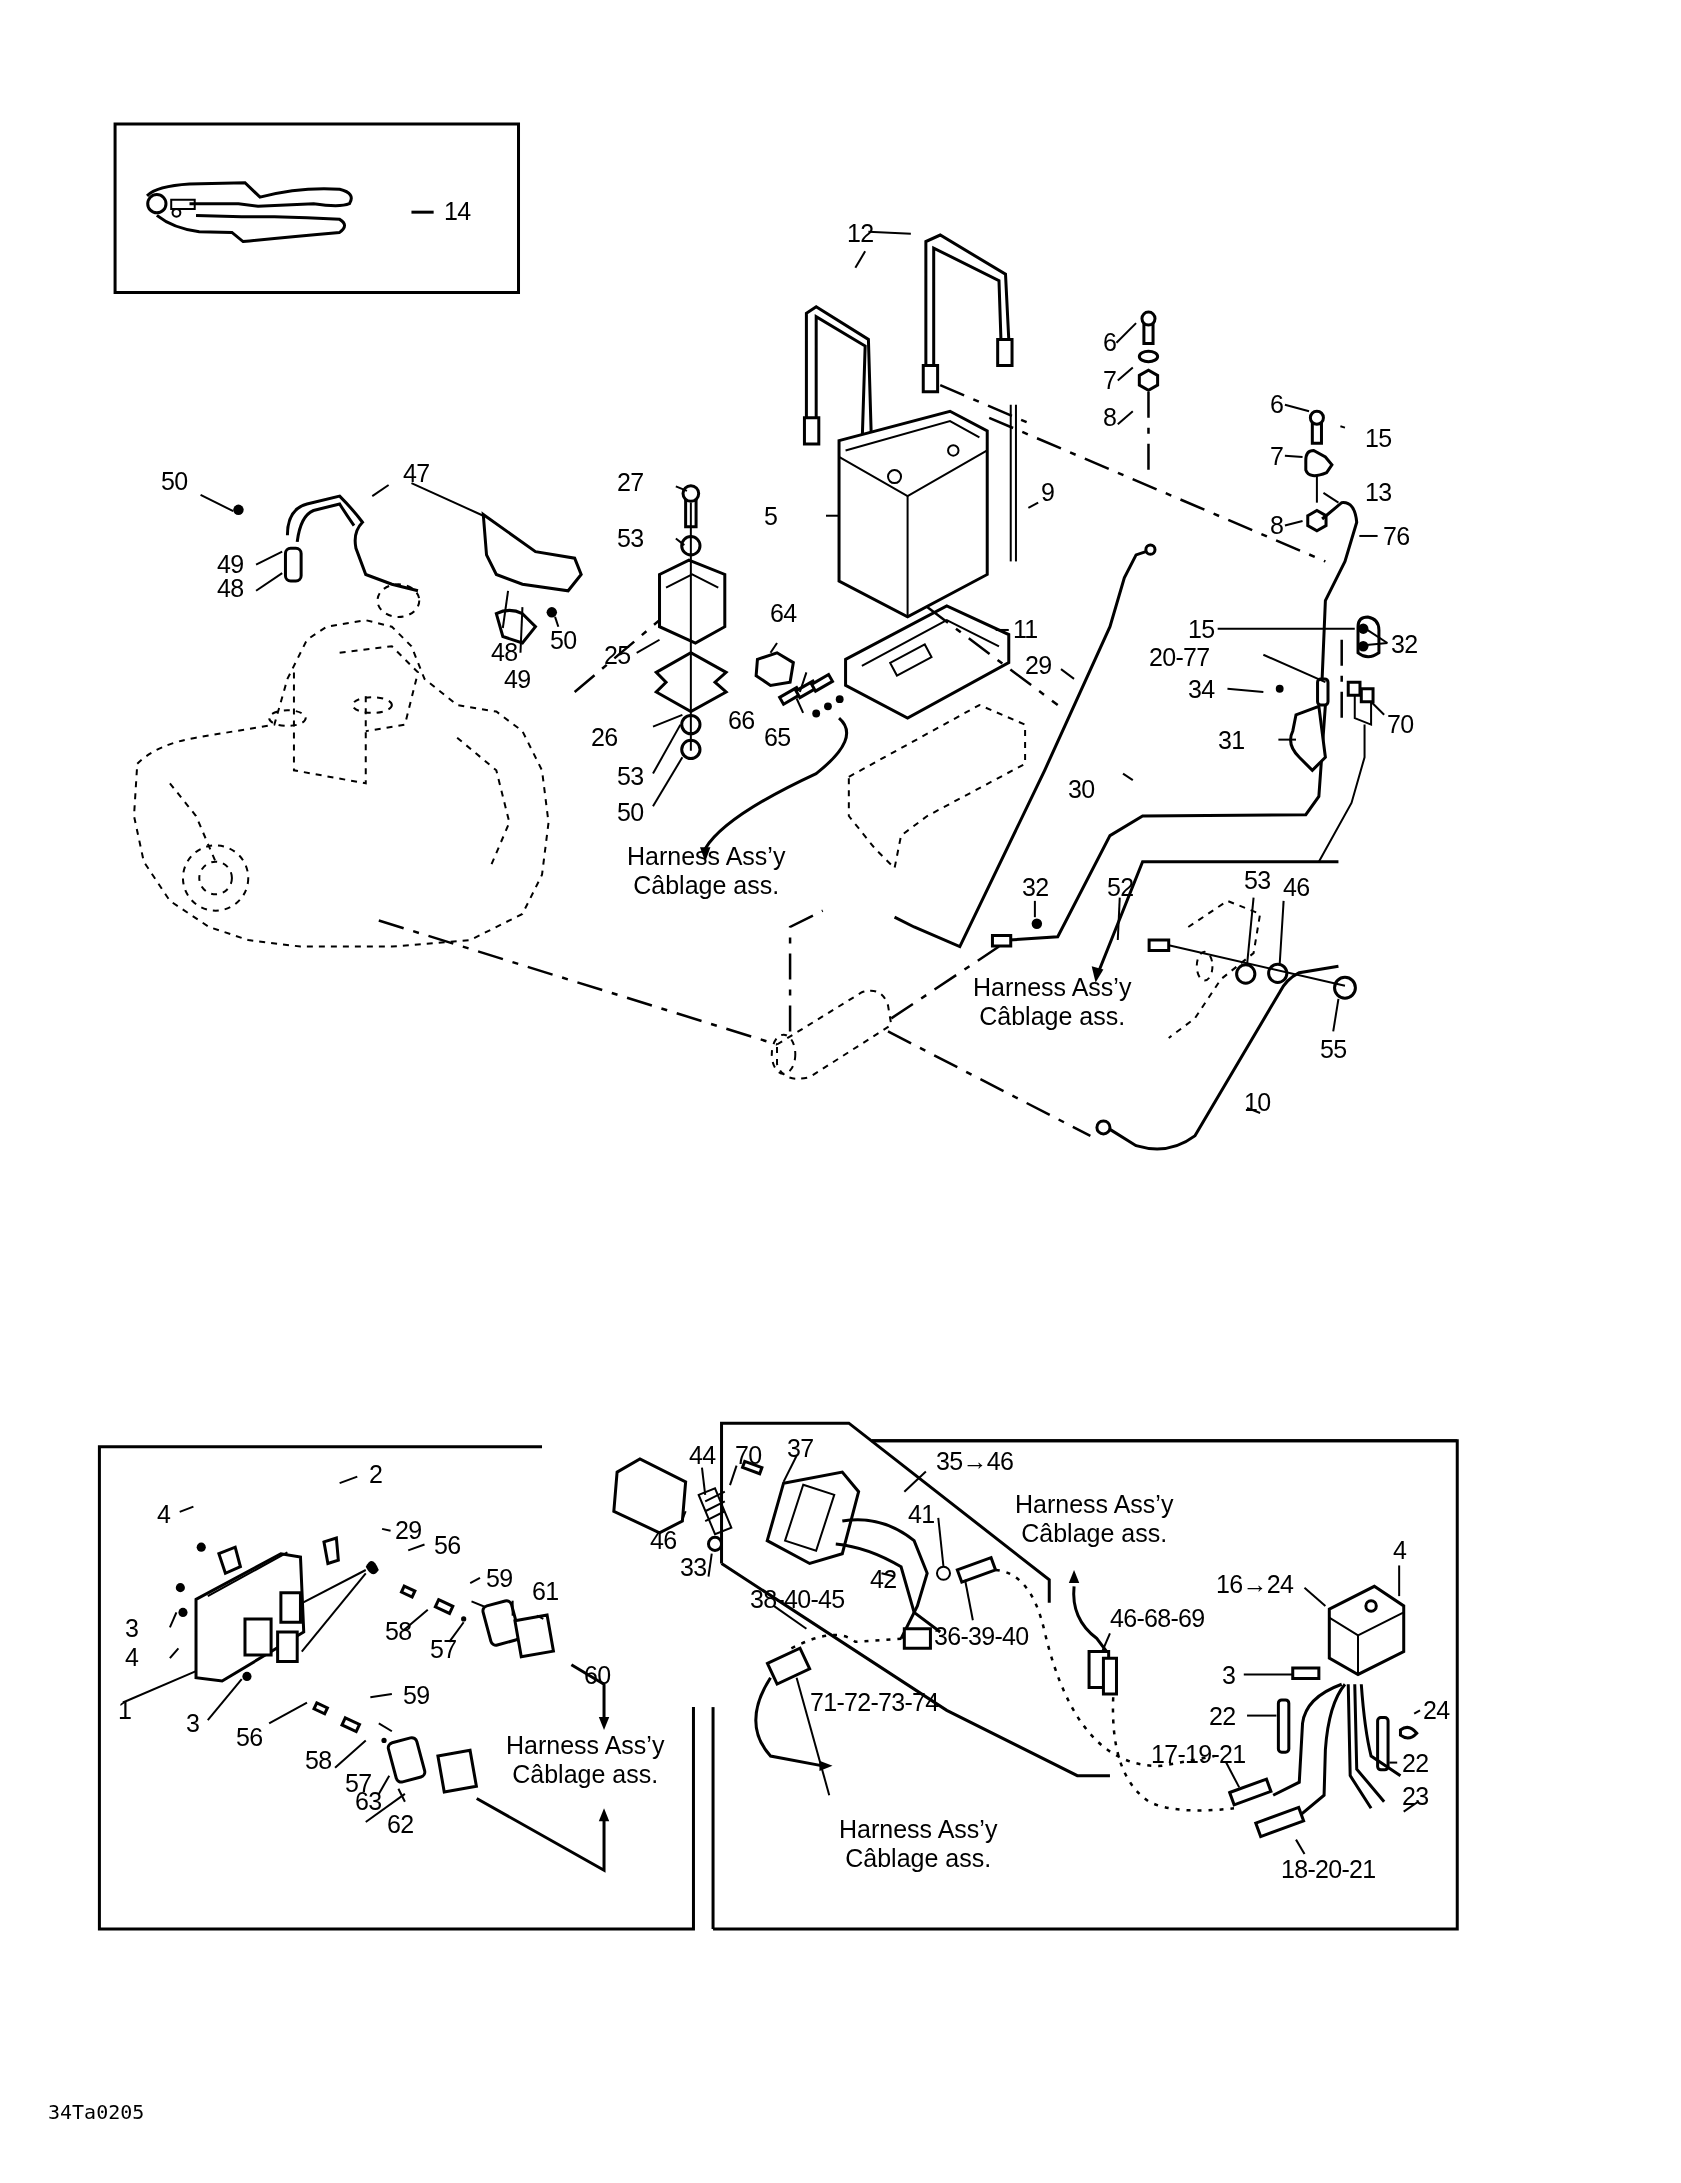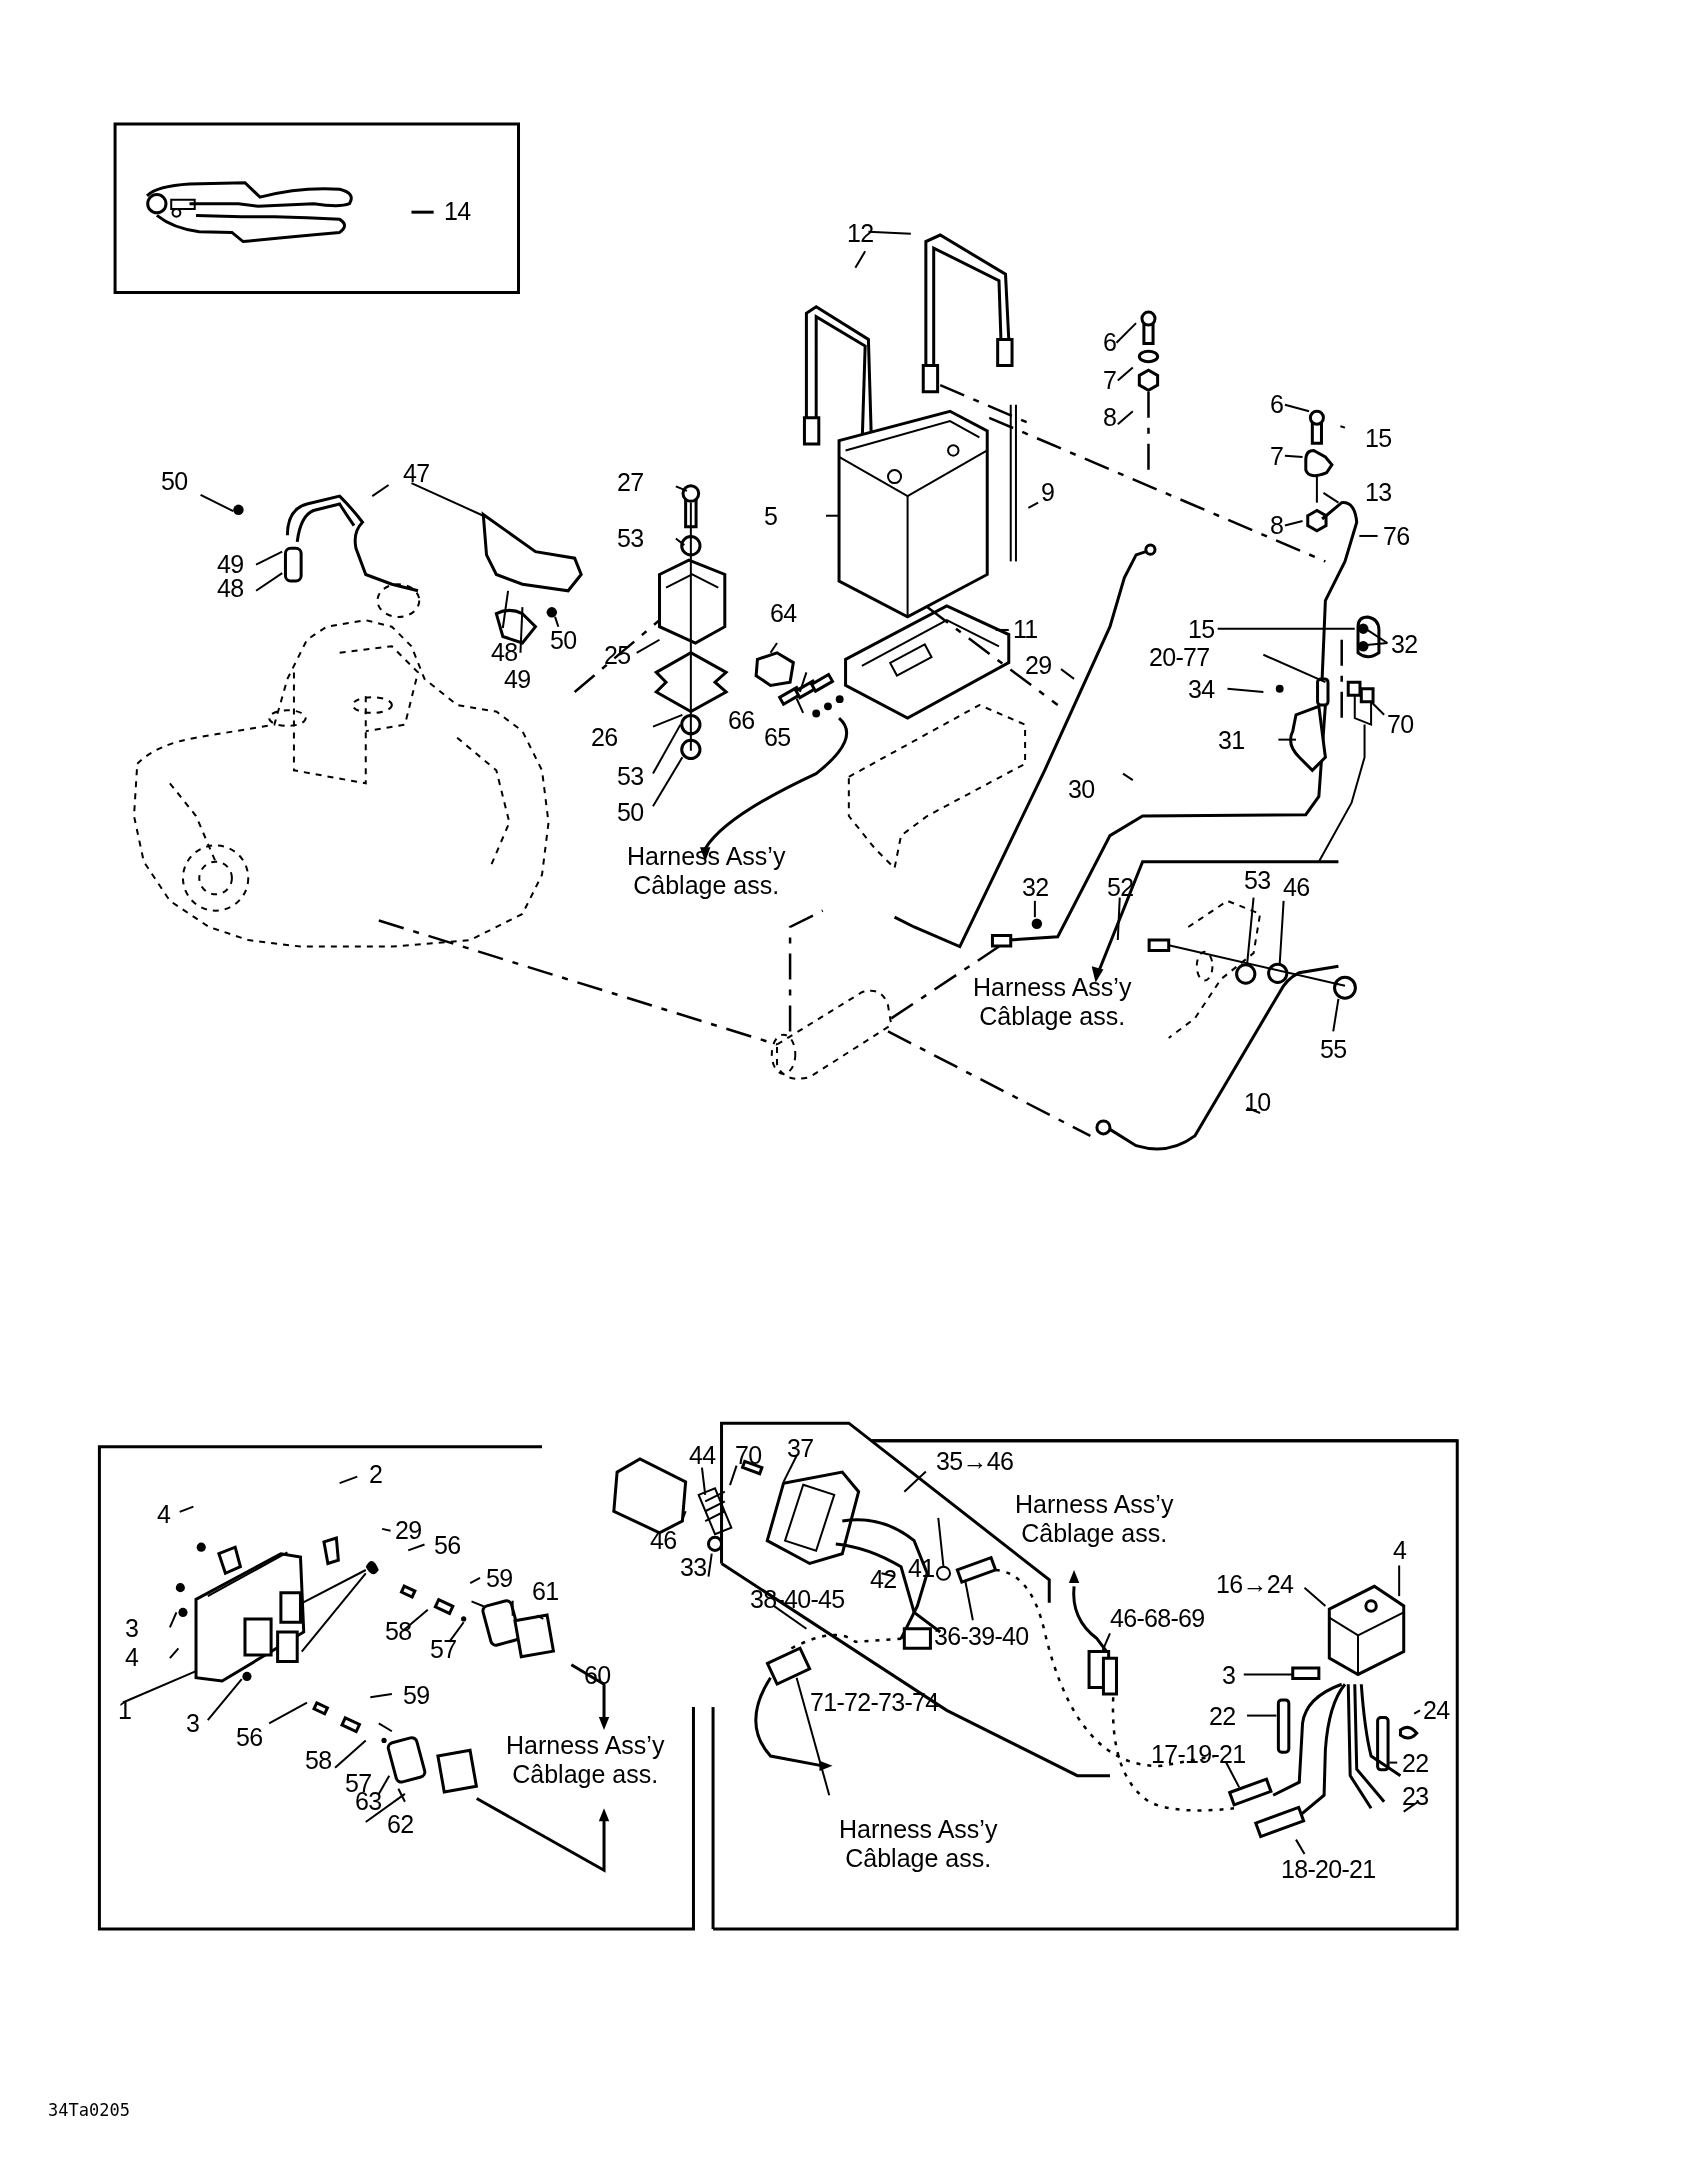--- a/index.html
+++ b/index.html
@@ -454,7 +454,7 @@
 <span class="lbl" style="left:936px;top:1449px">35→46</span>
 <span class="lbl" style="left:650px;top:1528px">46</span>
 <span class="lbl" style="left:680px;top:1555px">33</span>
-<span class="lbl" style="left:908px;top:1556px">41</span>
+<span class="lbl" style="left:908px;top:1502px">41</span>
 <span class="lbl" style="left:870px;top:1567px">42</span>
 <span class="lbl" style="left:750px;top:1587px">38-40-45</span>
 <span class="lbl" style="left:934px;top:1624px">36-39-40</span>

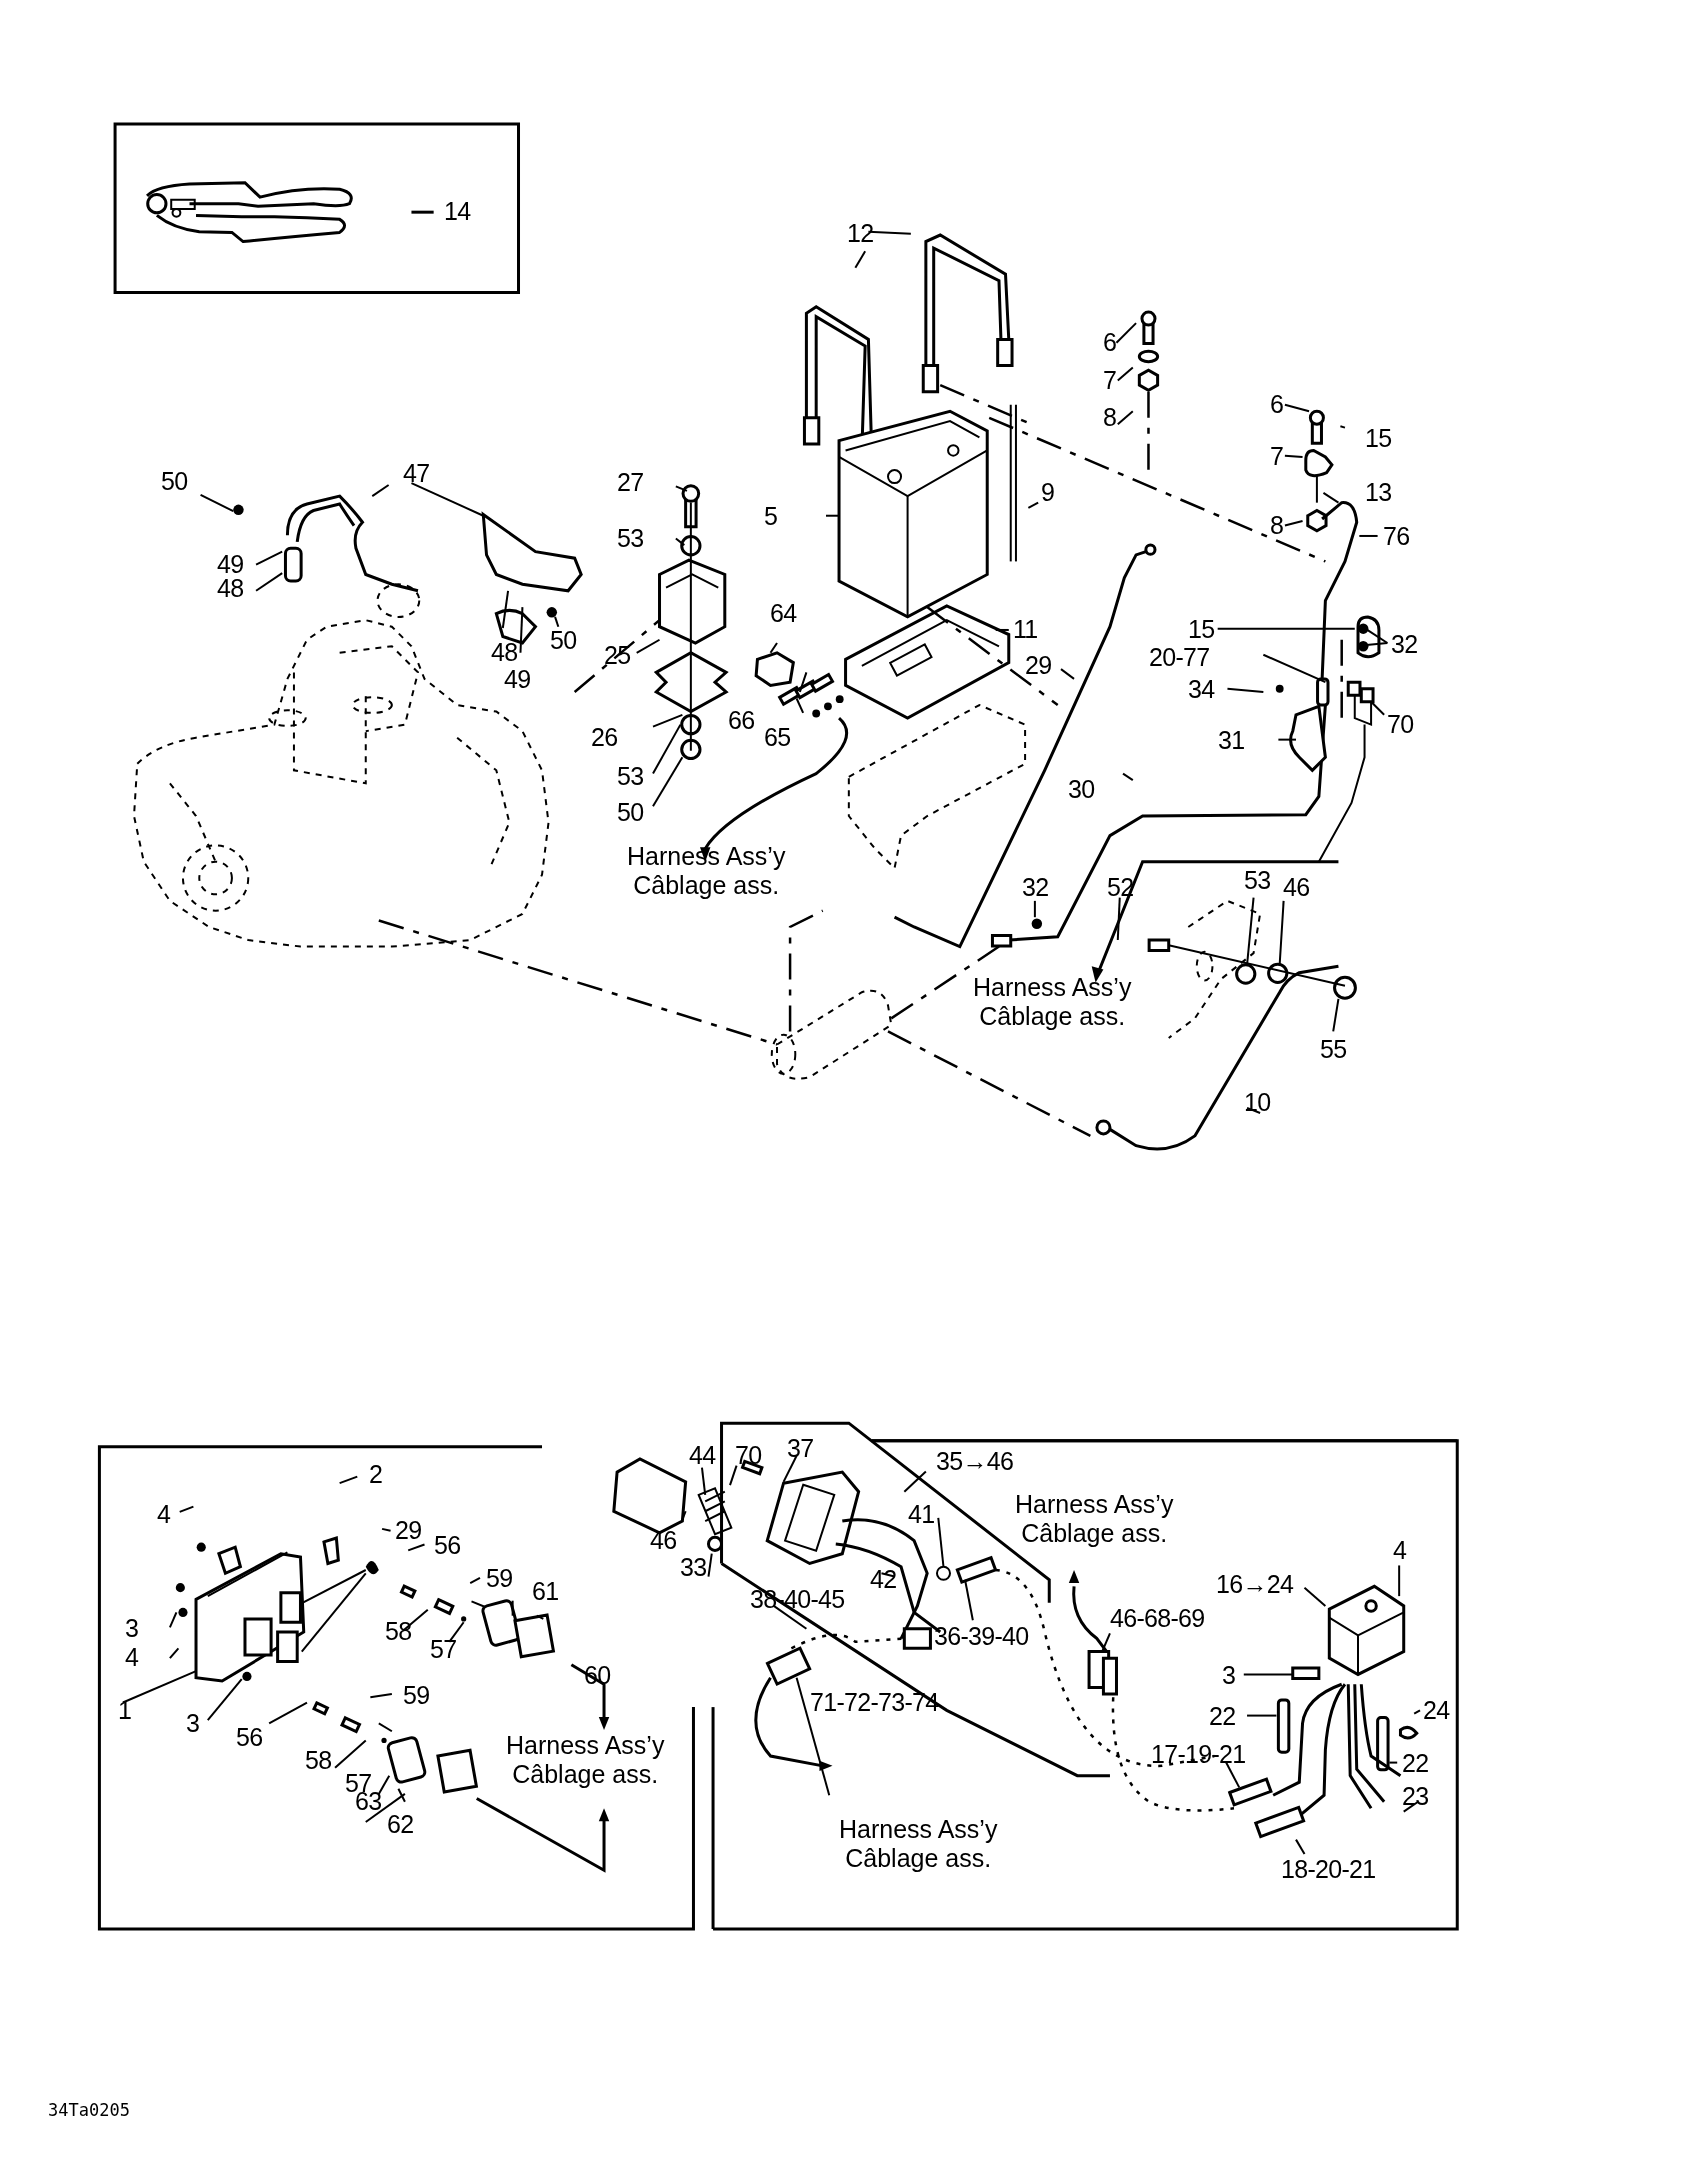--- a/index.html
+++ b/index.html
@@ -10,7 +10,7 @@
          font-family: "Liberation Sans", sans-serif; letter-spacing: -0.7px; }
   .note { position: absolute; font-size: 25px; line-height: 29px; text-align: center;
           white-space: nowrap; font-family: "Liberation Sans", sans-serif; }
-  .fig-id { position: absolute; left: 48px; top: 2100px; font-size: 17px;
+  .fig-id { position: absolute; left: 48px; top: 2100px; font-size: 20px;
             font-family: "DejaVu Sans Mono", monospace; }
   svg line, svg polyline, svg path, svg rect, svg circle, svg ellipse, svg polygon { vector-effect: non-scaling-stroke; }
   .s { fill: none; stroke: #000; stroke-width: 3; }

